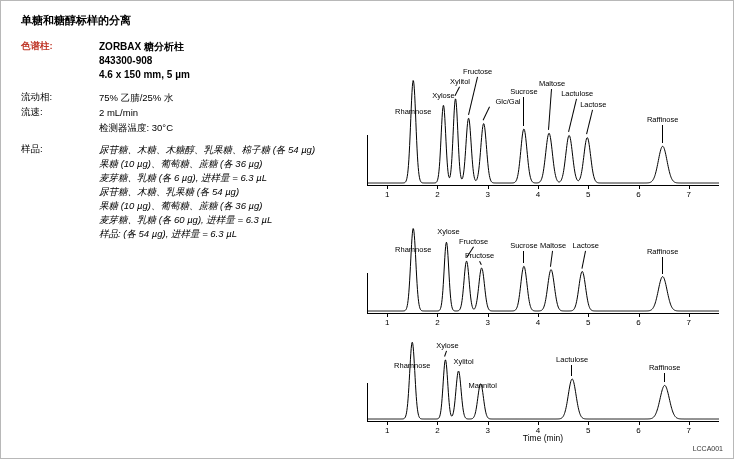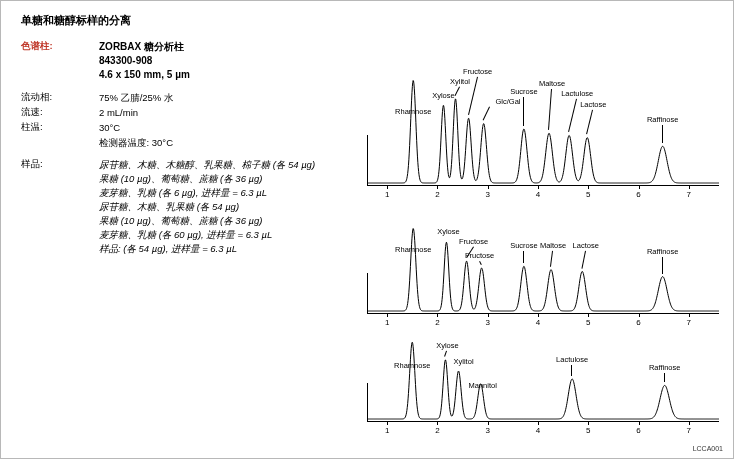--- a/index.html
+++ b/index.html
@@ -155,10 +155,6 @@
     <div class="row">
       <div class="lbl">流速:</div>
       <div class="val">2 mL/min</div>
-    </div>
-    <div class="row">
-      <div class="lbl">柱温:</div>
-      <div class="val">30°C</div>
     </div>
     <div class="row">
       <div class="lbl"></div>

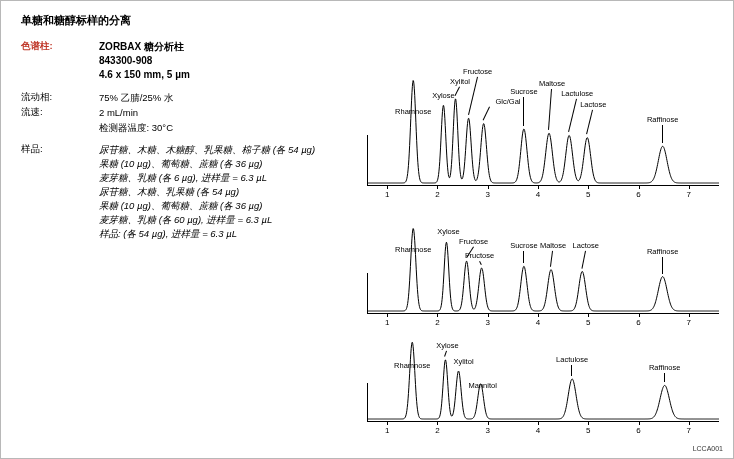--- a/index.html
+++ b/index.html
@@ -302,6 +302,7 @@
       </div>
   </div>
 
+  <div id="xlabel">Time (min)</div>
   <div id="code">LCCA001</div>
 
 </div>

